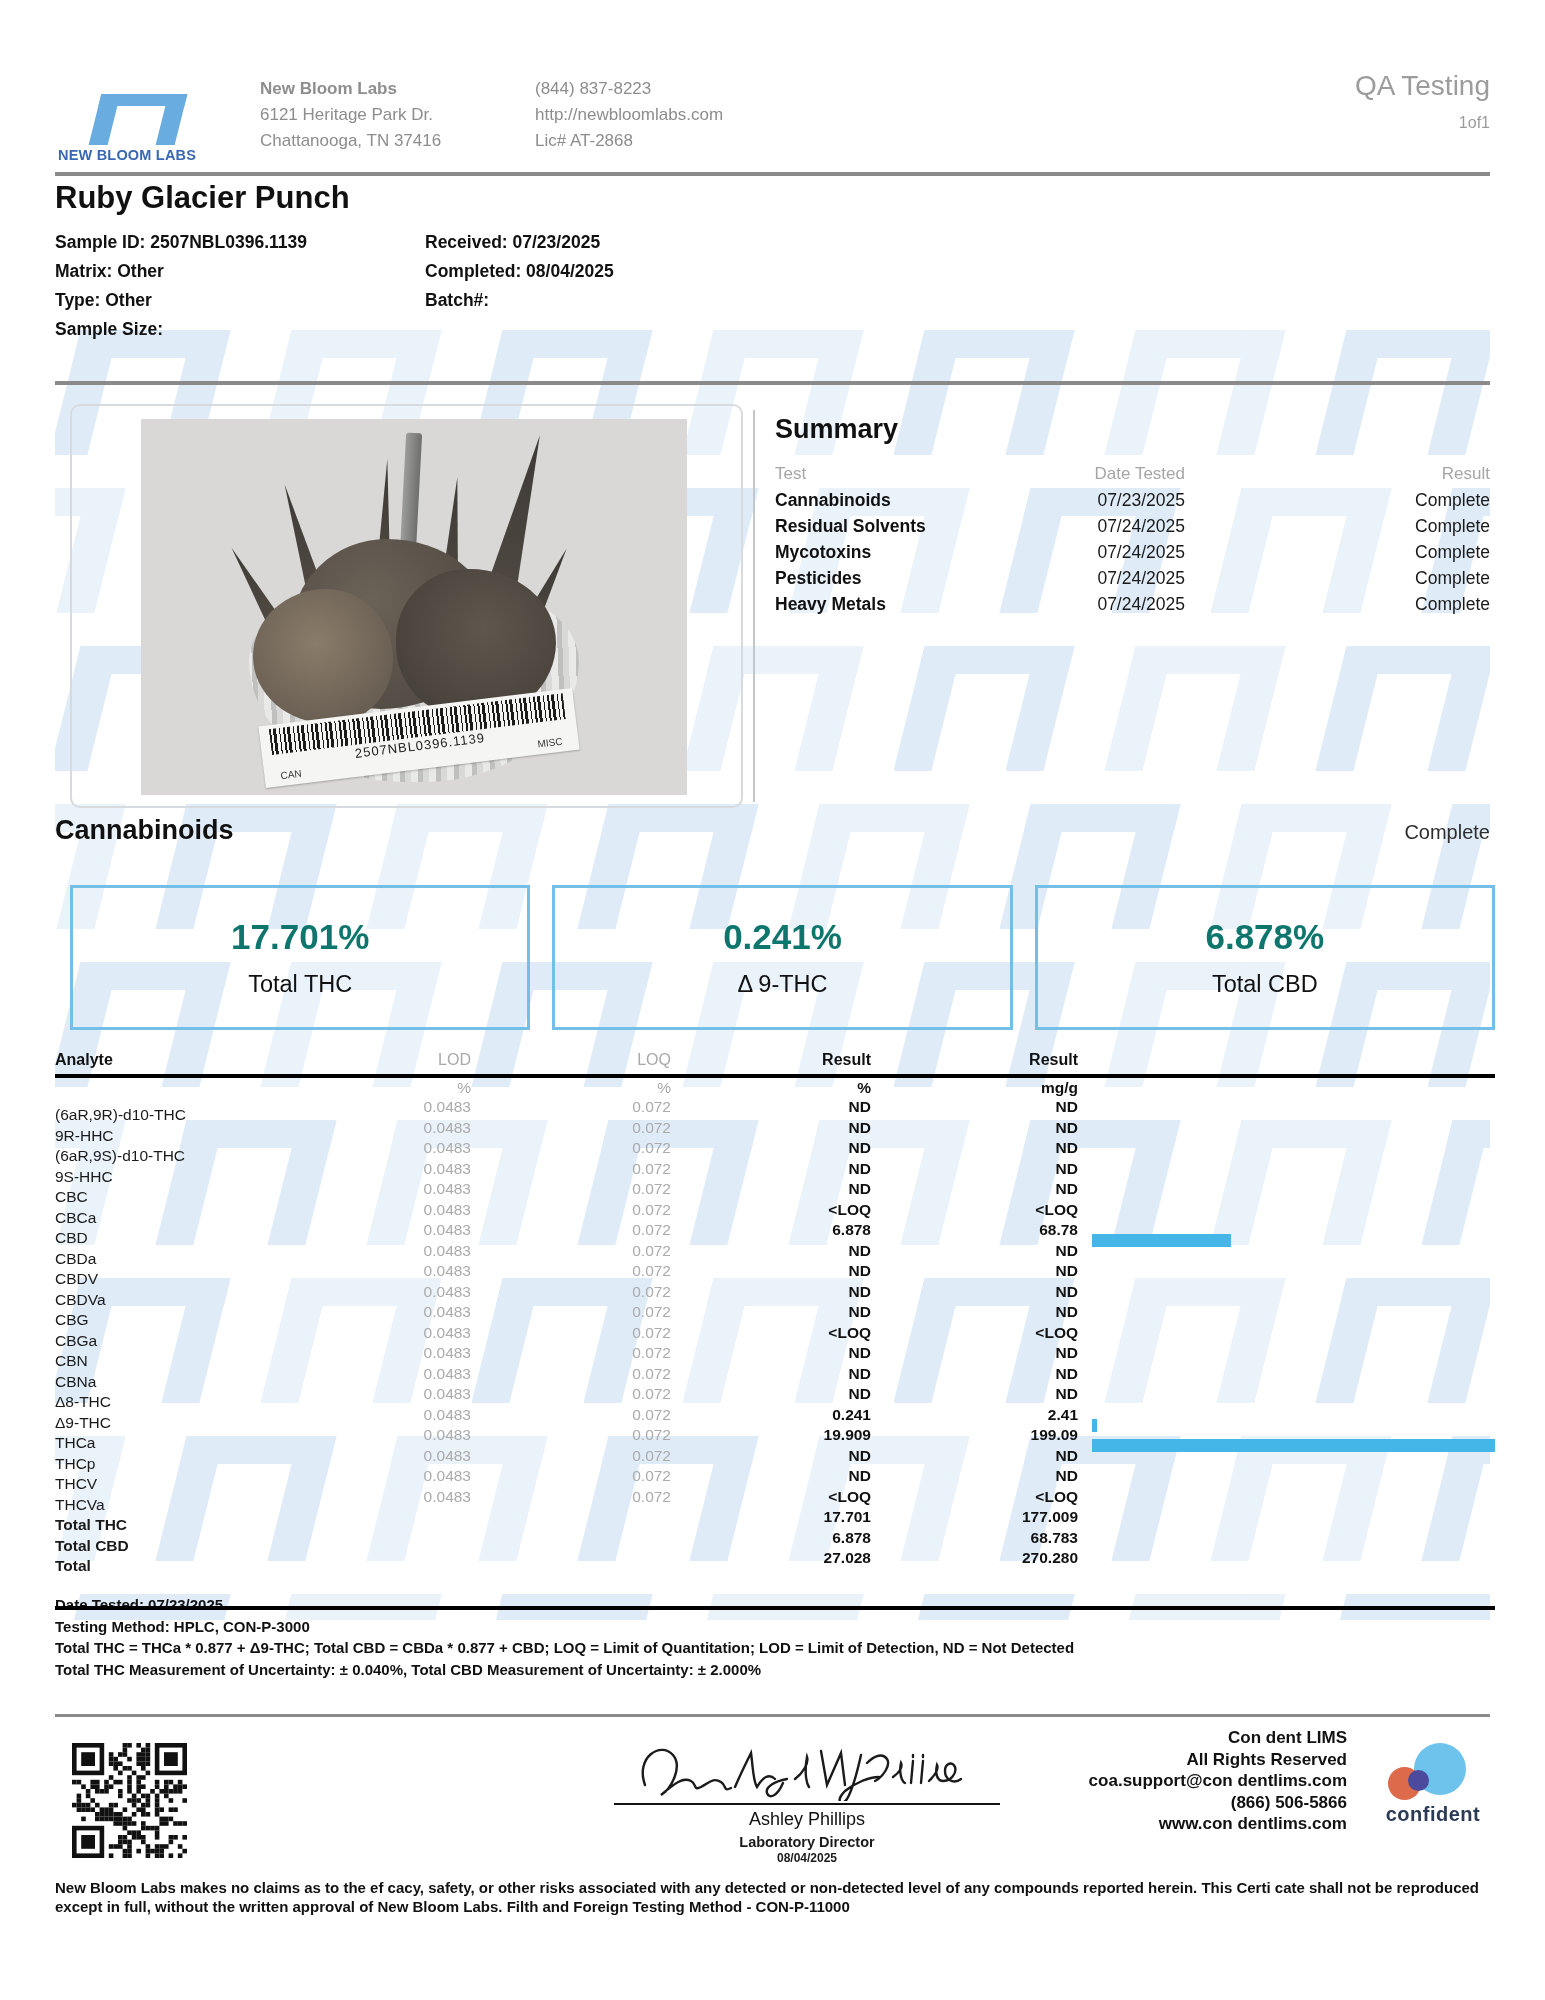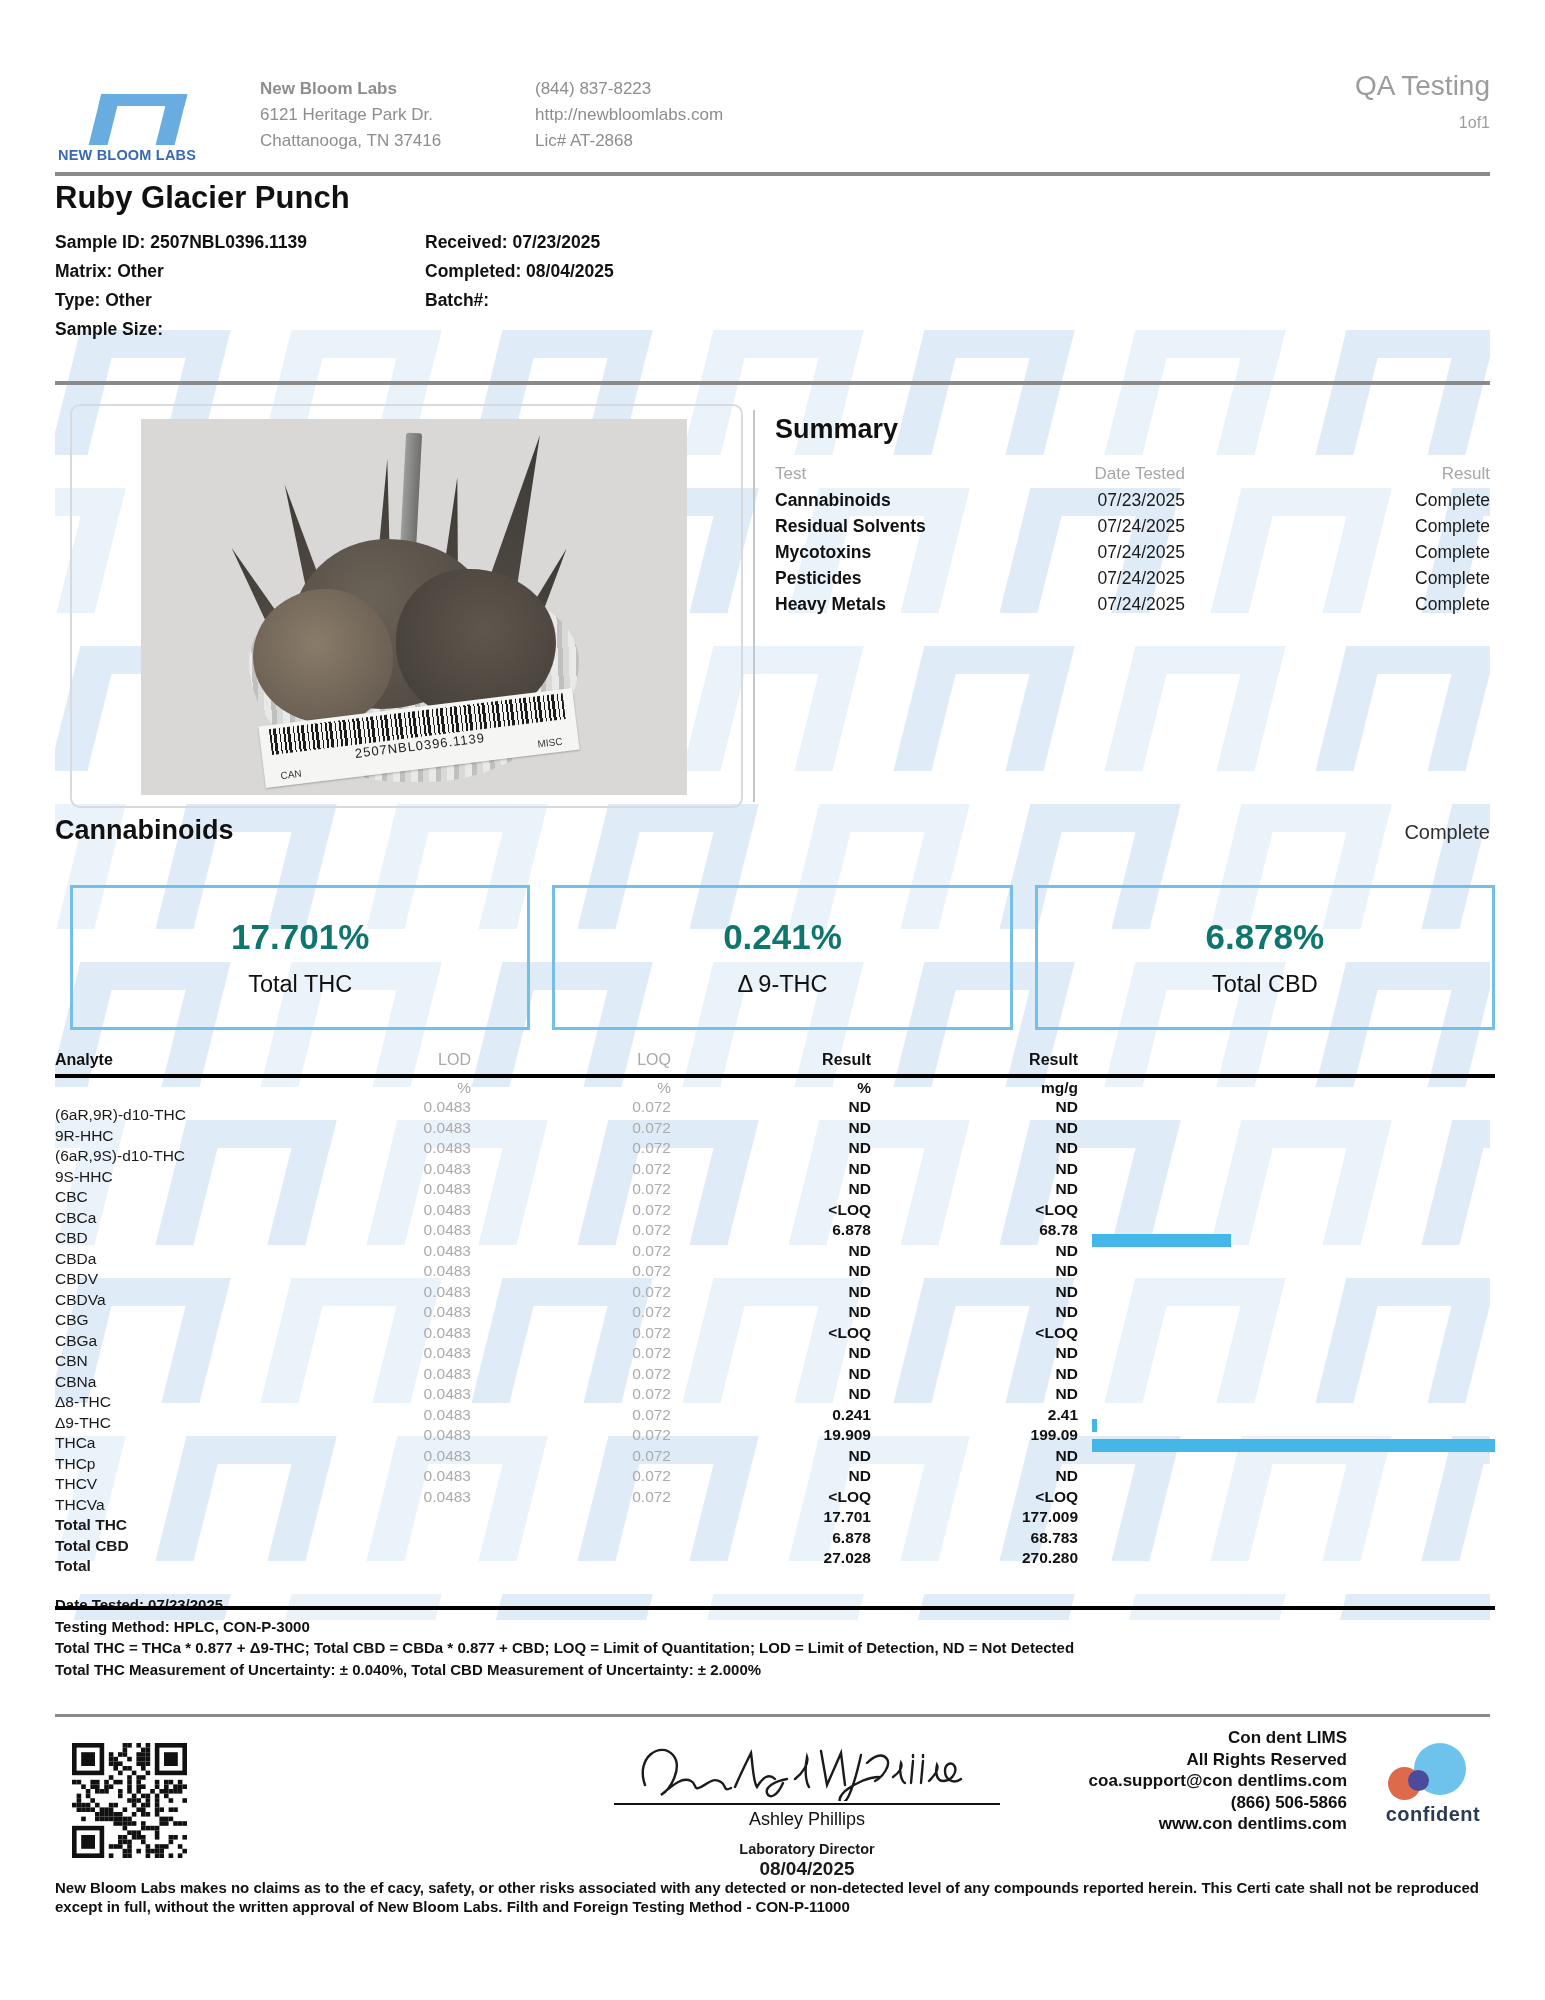--- a/index.html
+++ b/index.html
@@ -105,7 +105,7 @@
   .sig-block { left:614px; top:1733px; width:386px; text-align:center; z-index:2; }
   .sig-line { border-top:2.5px solid #111; margin-top:-2px; }
   .sig-name { font-size:18px; color:#111; margin-top:4px; }
-  .sig-title { font-size:14.5px; font-weight:700; margin-top:11px; }
+  .sig-title { font-size:14.5px; font-weight:700; margin-top:4px; }
   .sig-date { font-size:19px; font-weight:700; margin-top:1px; }
   .lims { right:198px; top:1727px; text-align:right; font-size:17px; font-weight:700; line-height:21.5px; color:#111; z-index:2; }
   .cflogo { left:1378px; top:1743px; width:110px; height:90px; z-index:2; }

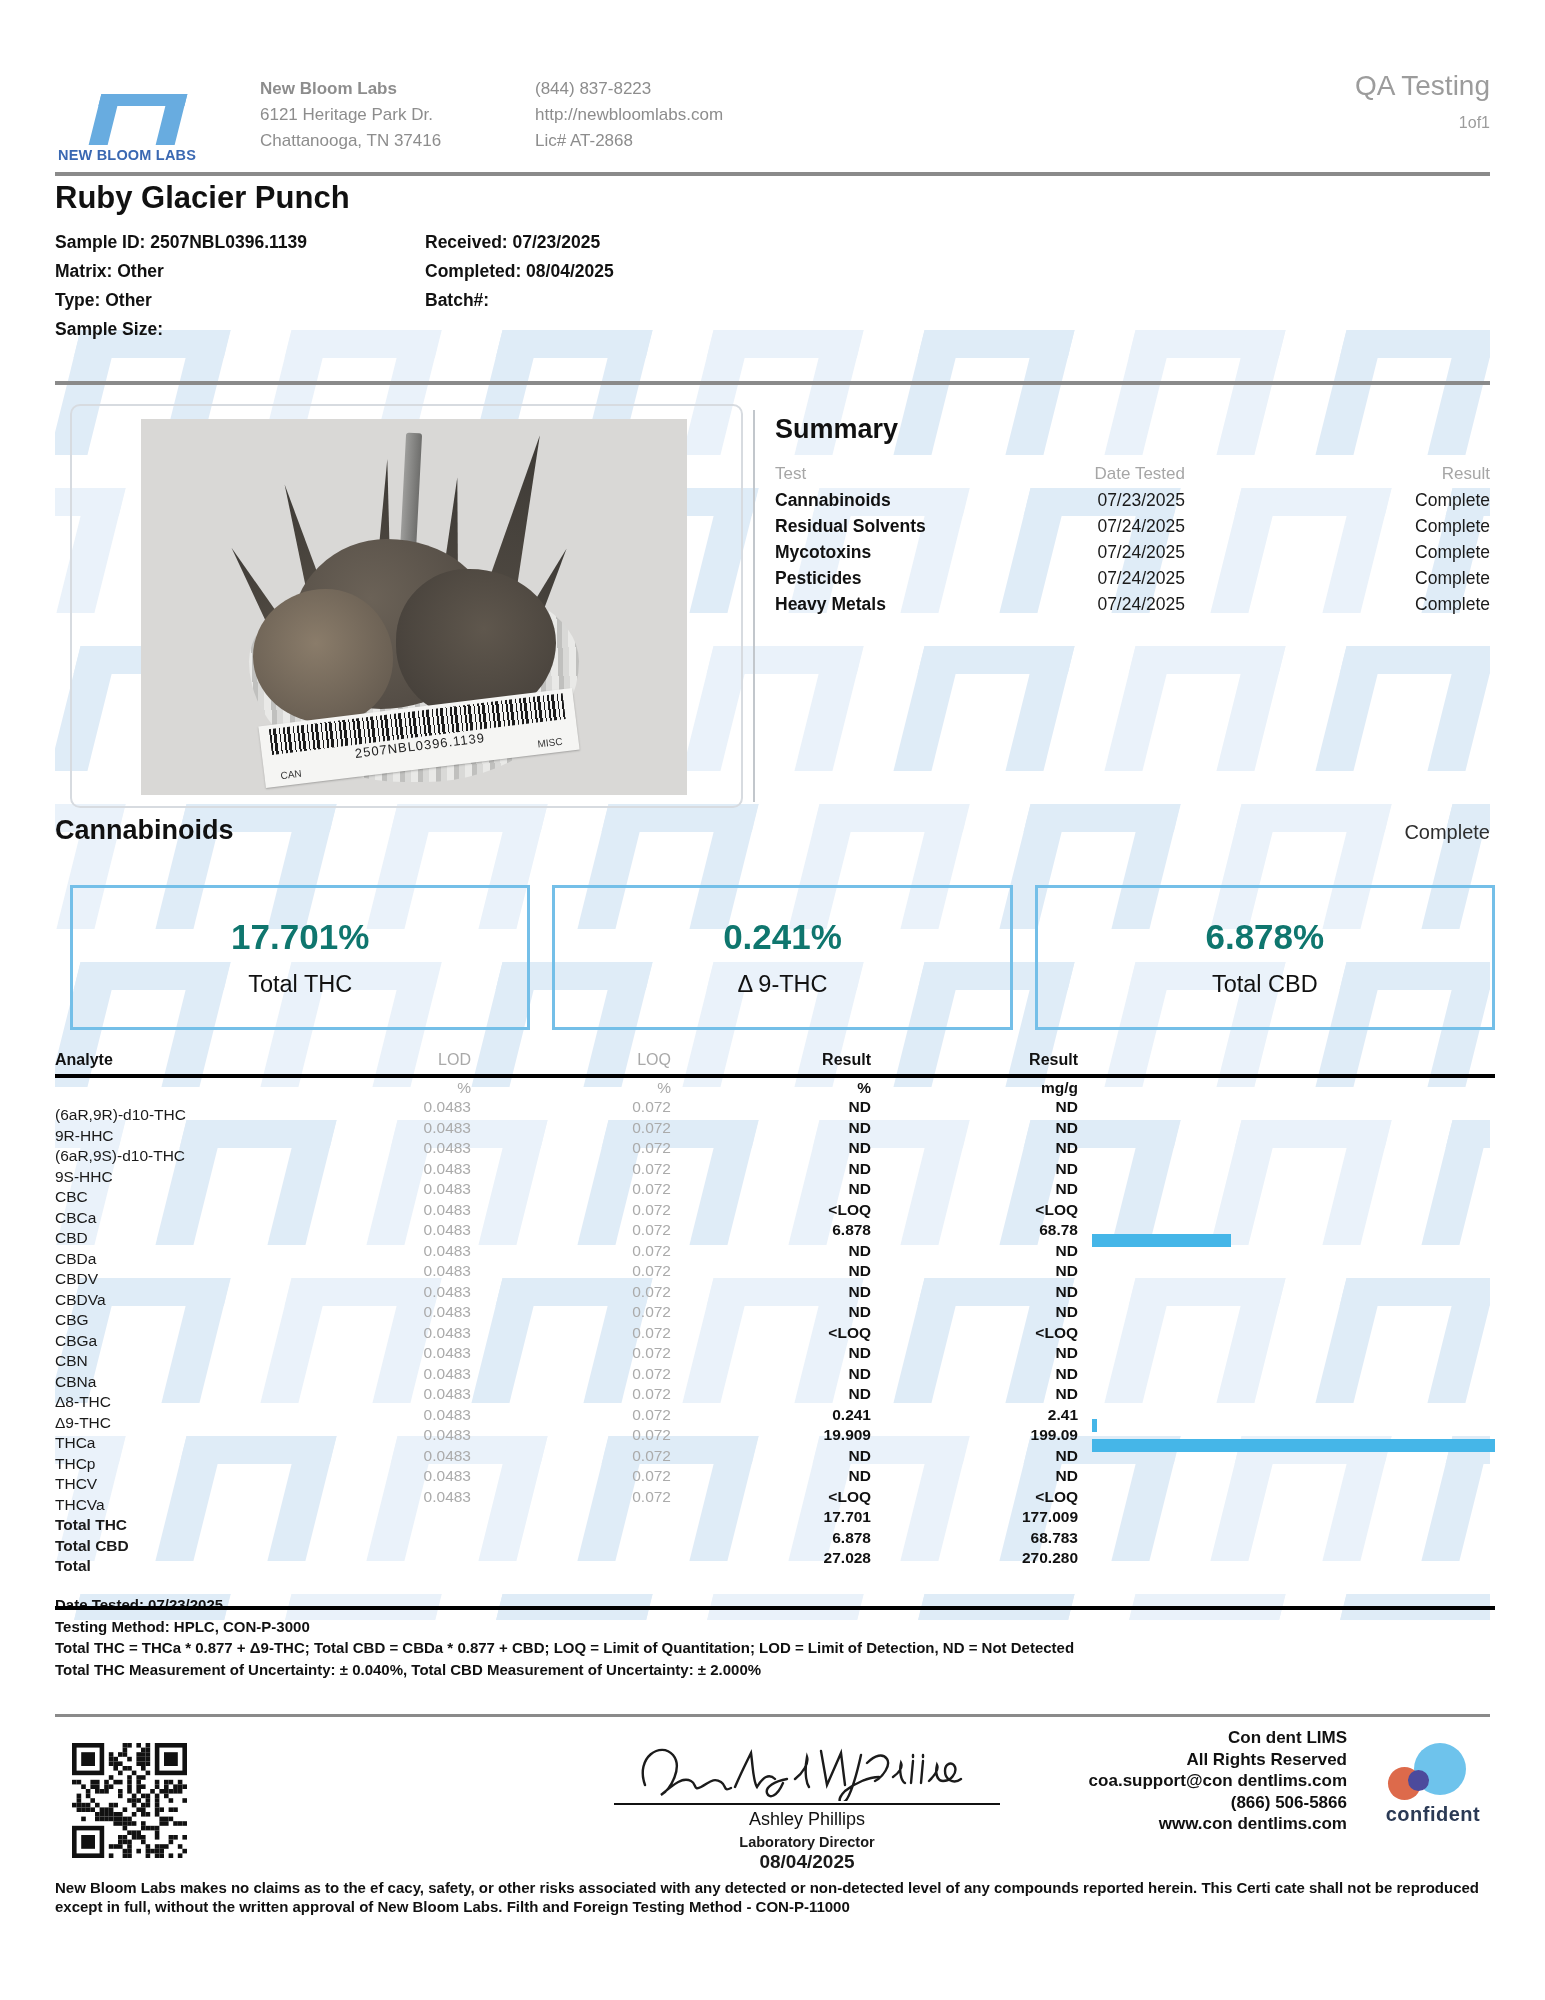--- a/index.html
+++ b/index.html
@@ -106,7 +106,7 @@
   .sig-line { border-top:2.5px solid #111; margin-top:-2px; }
   .sig-name { font-size:18px; color:#111; margin-top:4px; }
   .sig-title { font-size:14.5px; font-weight:700; margin-top:4px; }
-  .sig-date { font-size:19px; font-weight:700; margin-top:1px; }
+  .sig-date { font-size:12px; font-weight:700; margin-top:1px; }
   .lims { right:198px; top:1727px; text-align:right; font-size:17px; font-weight:700; line-height:21.5px; color:#111; z-index:2; }
   .cflogo { left:1378px; top:1743px; width:110px; height:90px; z-index:2; }
   .cf-c { position:absolute; border-radius:50%; }

